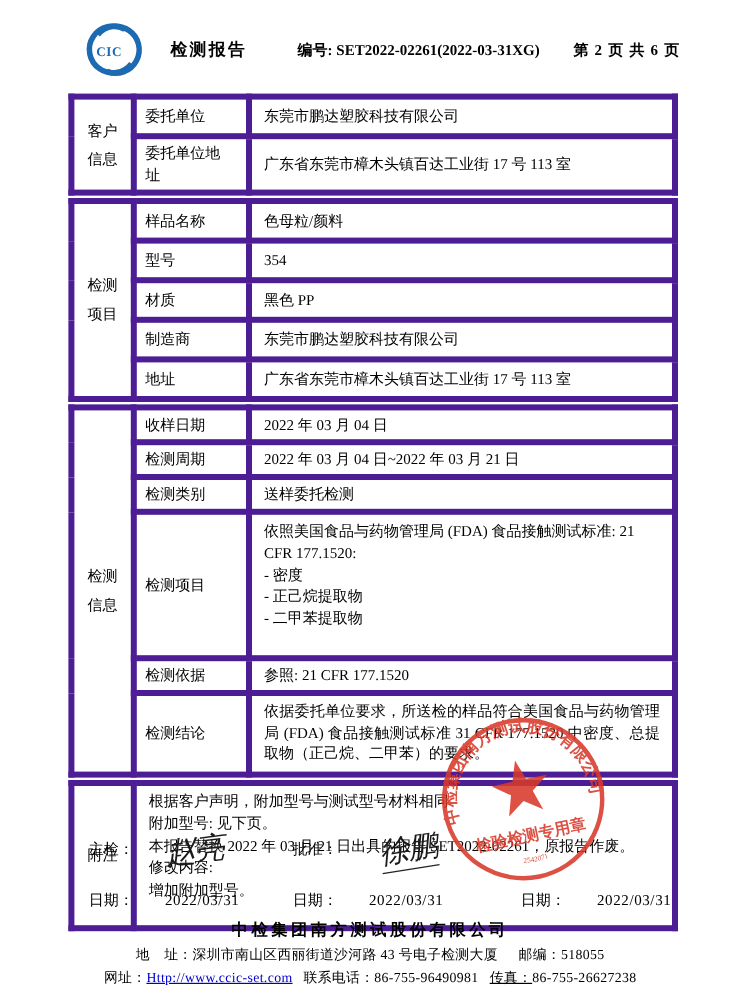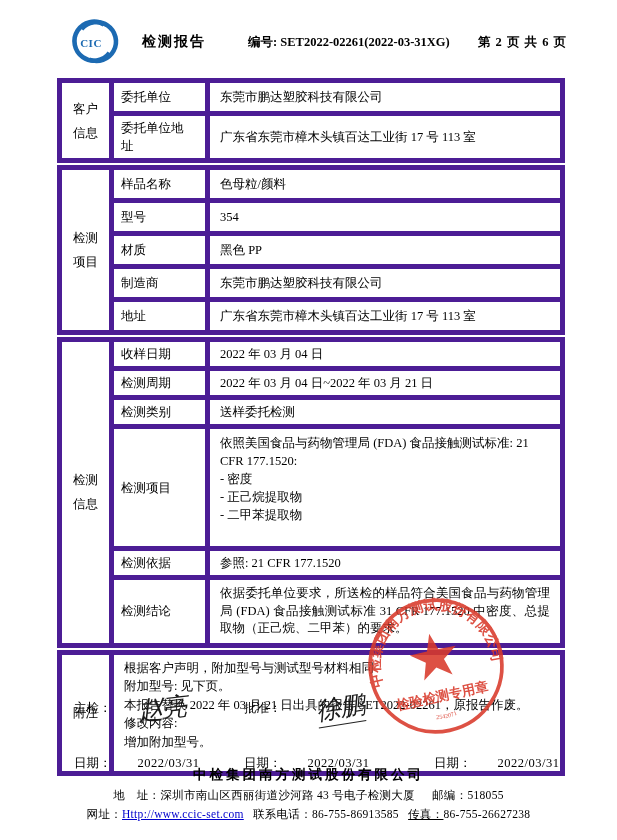--- a/index.html
+++ b/index.html
@@ -33,7 +33,7 @@
   
   .sig-block { position:absolute; left:74px; top:686px; width:508px; }
   .sig-row { display:grid; grid-template-columns:170px 190px 148px; align-items:center; height:44px; }
-  .date-row { display:grid; grid-template-columns:170px 190px 148px; margin-top:25px; }
+  .date-row { display:grid; grid-template-columns:170px 190px 148px; margin-top:12px; }
   .sig-cell { display:flex; align-items:center; }
   .sig-label { font-size:12.5px; white-space:nowrap; }
   .sig-name { font-size:25px; font-style:italic; transform:rotate(-7deg);

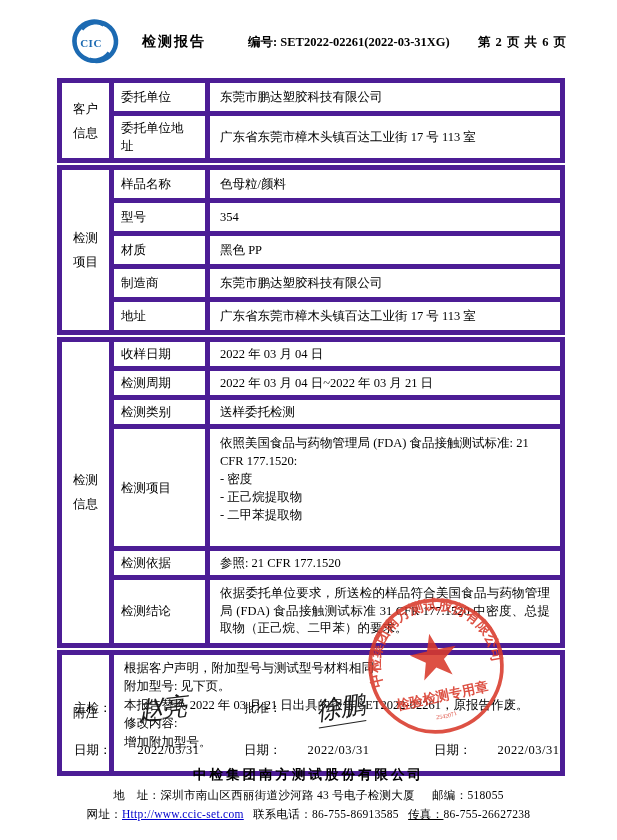--- a/index.html
+++ b/index.html
@@ -229,7 +229,7 @@
     </div>
     <div class="footer-line">
       <span>网址：</span><a class="footer-url" href="#">Http://www.ccic-set.com</a>
-      <span style="margin-left:6px;">联系电话：</span><span>86-755-86913585</span>
+      <span style="margin-left:6px;">联系电话：</span><span>86-755-96490981</span>
       <span style="margin-left:6px;text-decoration:underline;">传真：</span><span>86-755-26627238</span>
     </div>
   </div>

